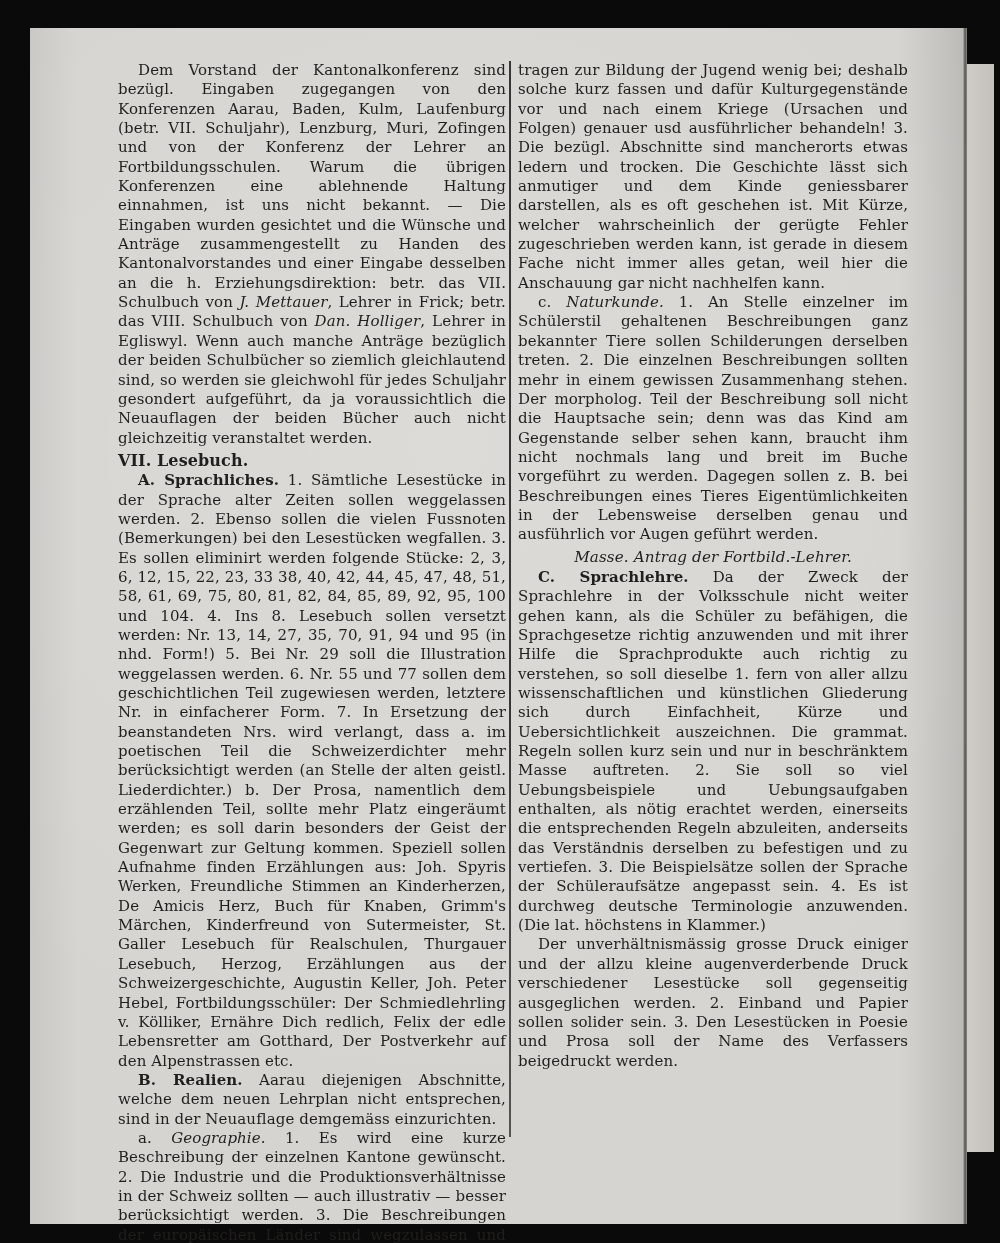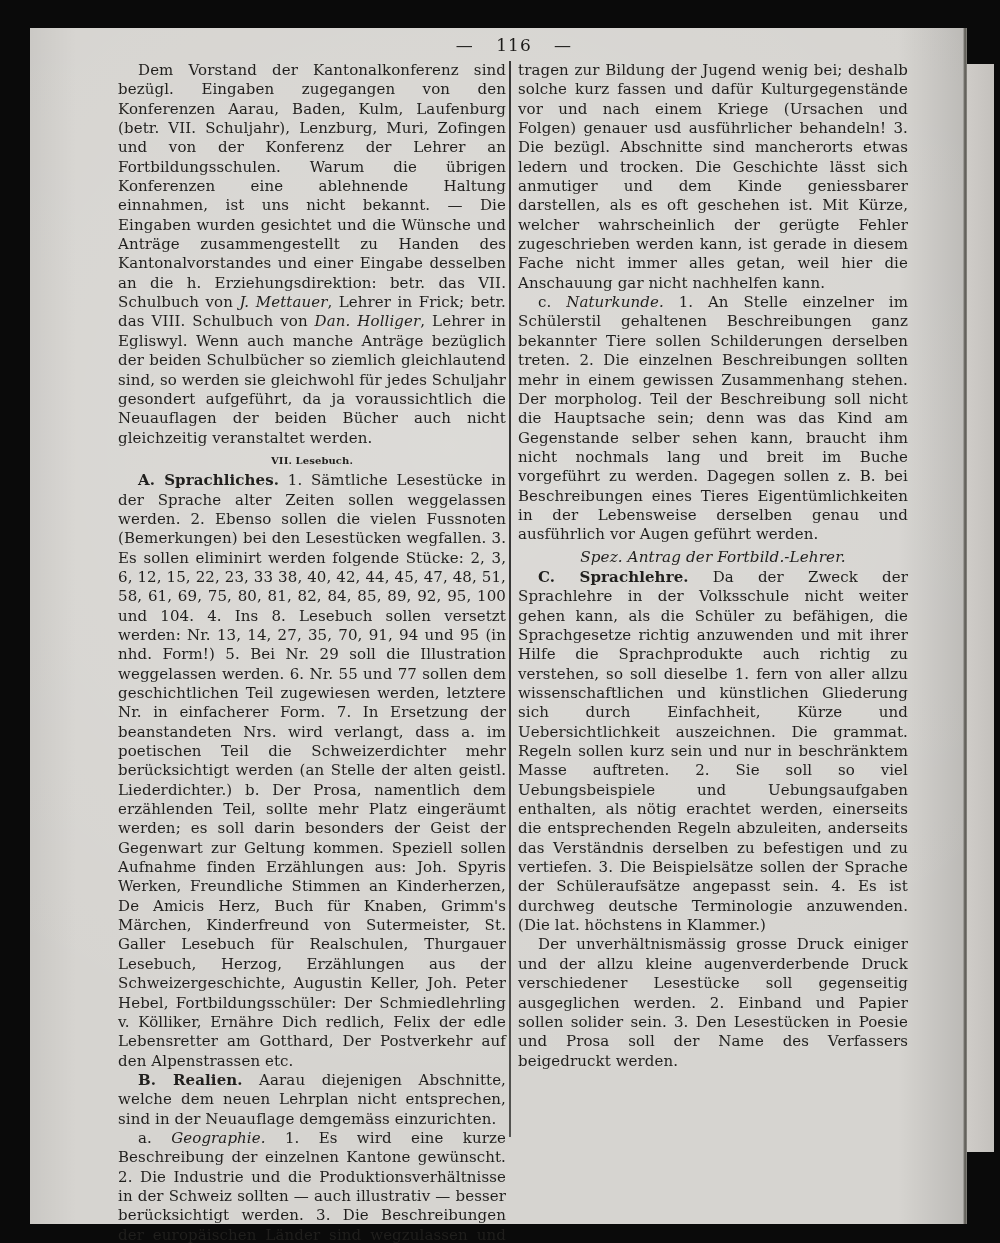--- a/index.html
+++ b/index.html
@@ -58,7 +58,6 @@
 <body>
 
 <div class="paper">
-  <div class="page-number">— 116 —</div>
   <div class="divider"></div>
   <div class="col col-left" id="col-left">
       <div class="blk para"><span class="run-n">Dem Vorstand der Kantonalkonferenz sind bezügl. Eingaben zugegangen von den Konferenzen Aarau, Baden, Kulm, Laufenburg (betr. VII. Schuljahr), Lenzburg, Muri, Zofingen und von der Konferenz der Lehrer an Fortbildungsschulen. Warum die übrigen Konferenzen eine ablehnende Haltung einnahmen, ist uns nicht bekannt. — Die Eingaben wurden gesichtet und die Wünsche und Anträge zusammengestellt zu Handen des Kantonalvorstandes und einer Eingabe desselben an die h. Erziehungsdirektion: betr. das VII. Schulbuch von </span><span class="run-i">J. Mettauer</span><span class="run-n">, Lehrer in Frick; betr. das VIII. Schulbuch von </span><span class="run-i">Dan. Holliger</span><span class="run-n">, Lehrer in Egliswyl. Wenn auch manche Anträge bezüglich der beiden Schulbücher so ziemlich gleichlautend sind, so werden sie gleichwohl für jedes Schuljahr gesondert aufgeführt, da ja voraussichtlich die Neuauflagen der beiden Bücher auch nicht gleichzeitig veranstaltet werden.</span></div>

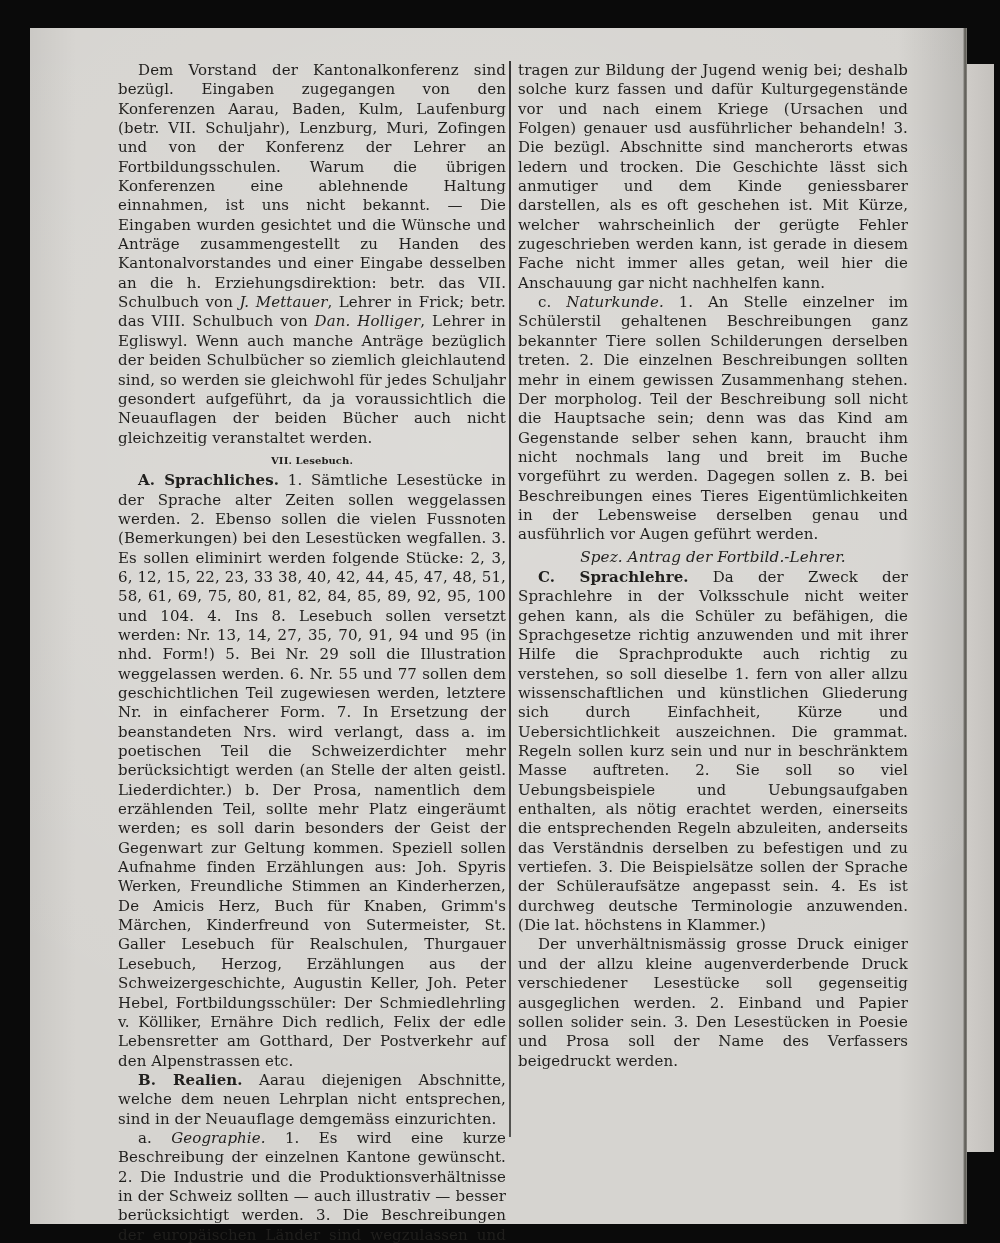--- a/index.html
+++ b/index.html
@@ -49,7 +49,7 @@
     font-weight:bold;text-align:center;text-indent:0;
     font-size:17.4px;line-height:21px;letter-spacing:0.2px;margin:0 0 2px 0;
   }
-  .h-bold{font-weight:bold;text-align:center;text-indent:0;font-size:10px;margin:3px 0 1px;}
+  .h-bold{font-weight:bold;text-indent:0;font-size:16px;margin:3px 0 1px;}
   .h-italic{font-style:italic;text-align:center;text-indent:0;font-size:15.2px;margin:3px 0 1px;}
   .run-b{font-weight:bold;}
   .run-i{font-style:italic;}

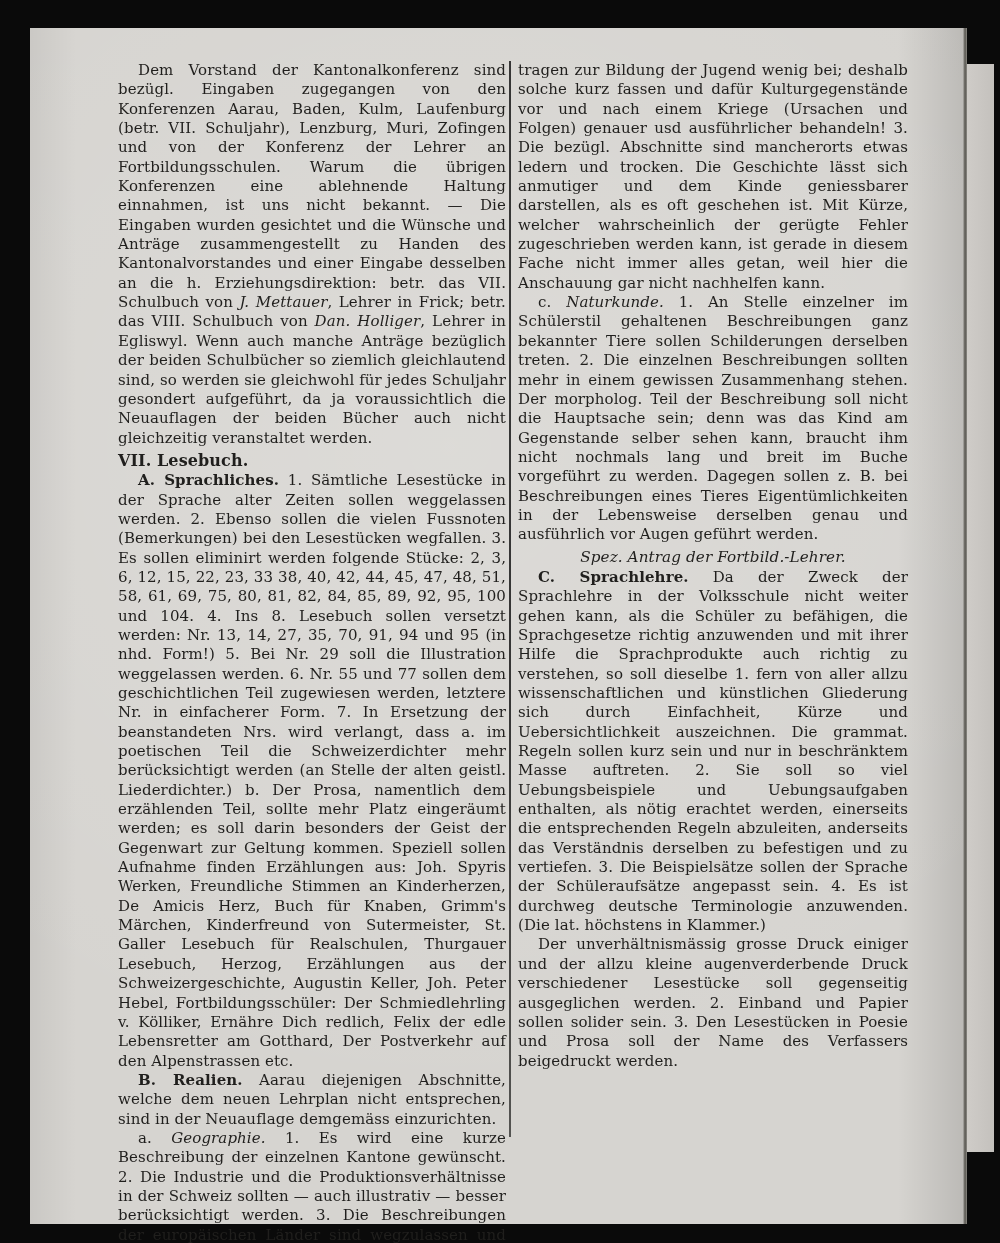--- a/index.html
+++ b/index.html
@@ -69,7 +69,7 @@
   <div class="col col-right" id="col-right">
       <div class="blk para-flush"><span class="run-n">tragen zur Bildung der Jugend wenig bei; deshalb solche kurz fassen und dafür Kulturgegenstände vor und nach einem Kriege (Ursachen und Folgen) genauer usd ausführlicher behandeln! 3. Die bezügl. Abschnitte sind mancherorts etwas ledern und trocken. Die Geschichte lässt sich anmutiger und dem Kinde geniessbarer darstellen, als es oft geschehen ist. Mit Kürze, welcher wahrscheinlich der gerügte Fehler zugeschrieben werden kann, ist gerade in diesem Fache nicht immer alles getan, weil hier die Anschauung gar nicht nachhelfen kann.</span></div>
       <div class="blk para"><span class="run-n">c. </span><span class="run-i">Naturkunde.</span><span class="run-n"> 1. An Stelle einzelner im Schülerstil gehaltenen Beschreibungen ganz bekannter Tiere sollen Schilderungen derselben treten. 2. Die einzelnen Beschreibungen sollten mehr in einem gewissen Zusammenhang stehen. Der morpholog. Teil der Beschreibung soll nicht die Hauptsache sein; denn was das Kind am Gegenstande selber sehen kann, braucht ihm nicht nochmals lang und breit im Buche vorgeführt zu werden. Dagegen sollen z. B. bei Beschreibungen eines Tieres Eigentümlichkeiten in der Lebensweise derselben genau und ausführlich vor Augen geführt werden.</span></div>
-      <div class="blk h-italic"><span class="run-i">Spez. Antrag der Fortbild.-Lehrer.</span></div>
+      <div class="blk h-italic"><span class="run-i">Masse. Antrag der Fortbild.-Lehrer.</span></div>
       <div class="blk para"><span class="run-b">C. Sprachlehre.</span><span class="run-n"> Da der Zweck der Sprachlehre in der Volksschule nicht weiter gehen kann, als die Schüler zu befähigen, die Sprachgesetze richtig anzuwenden und mit ihrer Hilfe die Sprachprodukte auch richtig zu verstehen, so soll dieselbe 1. fern von aller allzu wissenschaftlichen und künstlichen Gliederung sich durch Einfachheit, Kürze und Uebersichtlichkeit auszeichnen. Die grammat. Regeln sollen kurz sein und nur in beschränktem Masse auftreten. 2. Sie soll so viel Uebungsbeispiele und Uebungsaufgaben enthalten, als nötig erachtet werden, einerseits die entsprechenden Regeln abzuleiten, anderseits das Verständnis derselben zu befestigen und zu vertiefen. 3. Die Beispielsätze sollen der Sprache der Schüleraufsätze angepasst sein. 4. Es ist durchweg deutsche Terminologie anzuwenden. (Die lat. höchstens in Klammer.)</span></div>
       <div class="blk para"><span class="run-n">Der unverhältnismässig grosse Druck einiger und der allzu kleine augenverderbende Druck verschiedener Lesestücke soll gegenseitig ausgeglichen werden. 2. Einband und Papier sollen solider sein. 3. Den Lesestücken in Poesie und Prosa soll der Name des Verfassers beigedruckt werden.</span></div>
     </div>

